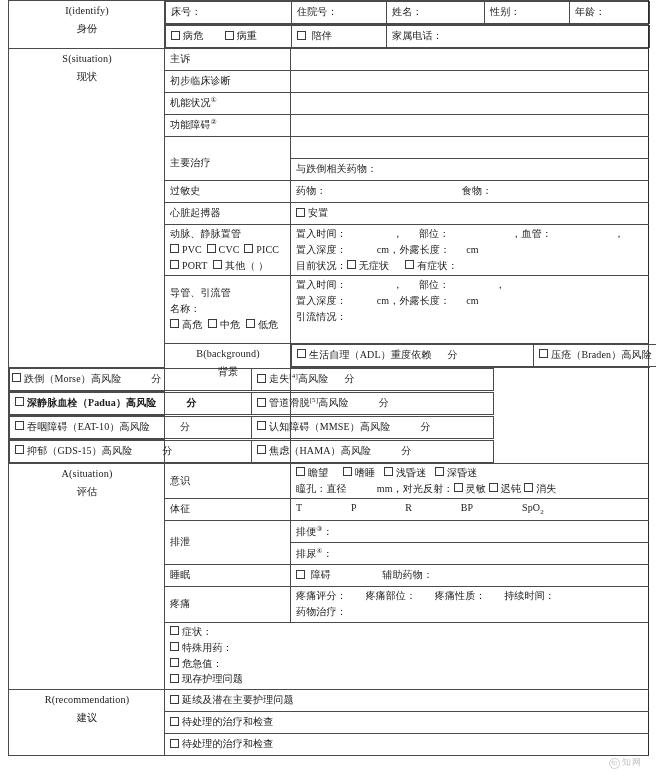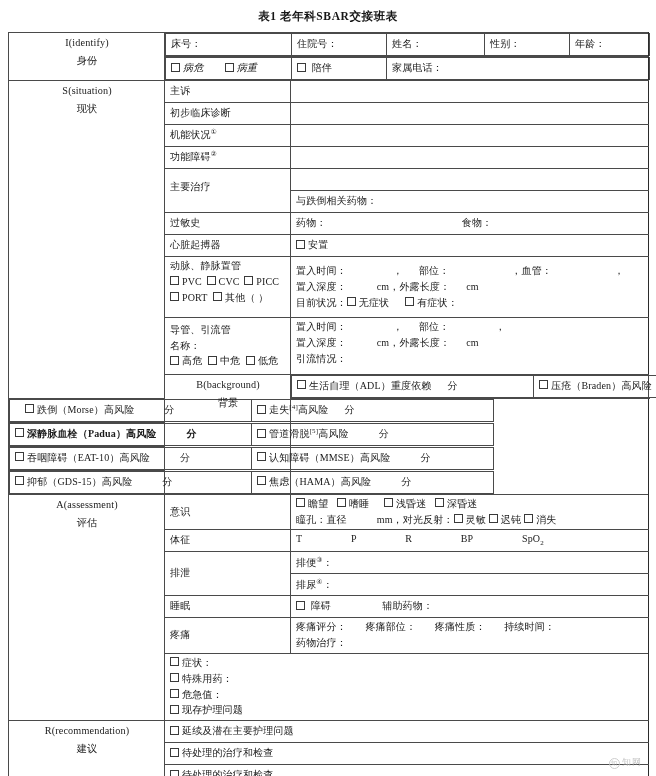--- a/index.html
+++ b/index.html
@@ -110,7 +110,6 @@
 
 <div class="page">
 
-  <div class="doc-title">表1  老年科SBAR交接班表</div>
 
   <table class="sbar">
     <colgroup>

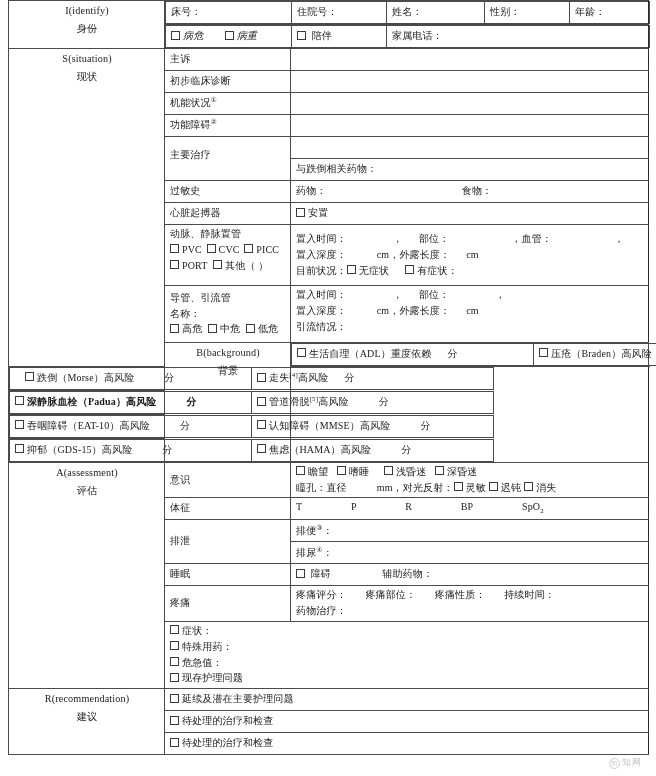--- a/index.html
+++ b/index.html
@@ -155,7 +155,7 @@
           </colgroup>
           <tbody>
                 <tr>
-            <td class="tall" style="padding:2px 5px;border-right:0.8px solid #4a4a4a;font-style:italic;">
+            <td class="tall" style="padding:2px 5px;border-right:0.8px solid #4a4a4a;">
               <span class="nw"><span class="cb"></span><span>病危</span></span>
               <span class="gap-s"></span>
               <span class="nw"><span class="cb"></span><span>病重</span></span>

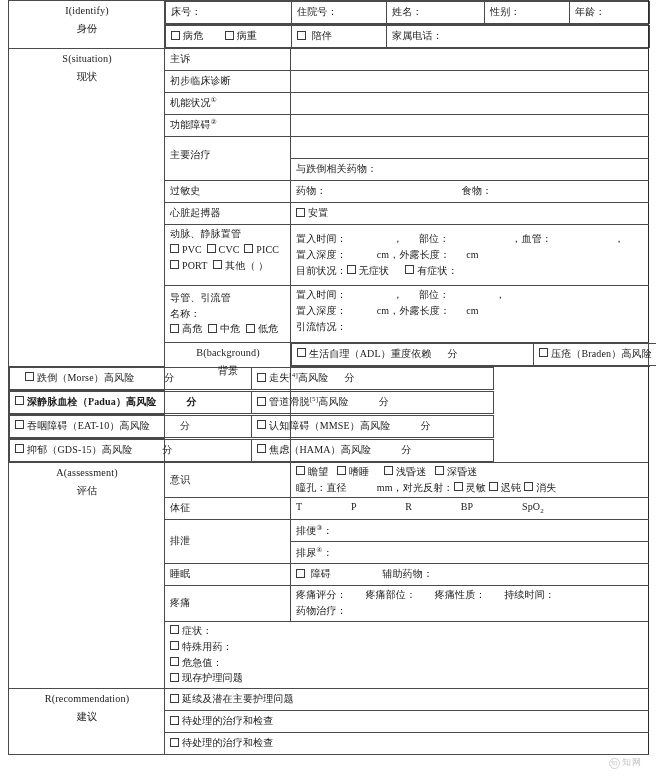--- a/index.html
+++ b/index.html
@@ -191,7 +191,7 @@
       <td class="tall"></td>
     </tr>
     <tr>
-      <td rowspan="2" class="lbl" style="vertical-align:top;padding-top:12px;">主要治疗</td>
+      <td rowspan="2" class="lbl" style="vertical-align:top;padding-top:20px;">主要治疗</td>
       <td class="tall"></td>
     </tr>
     <tr>

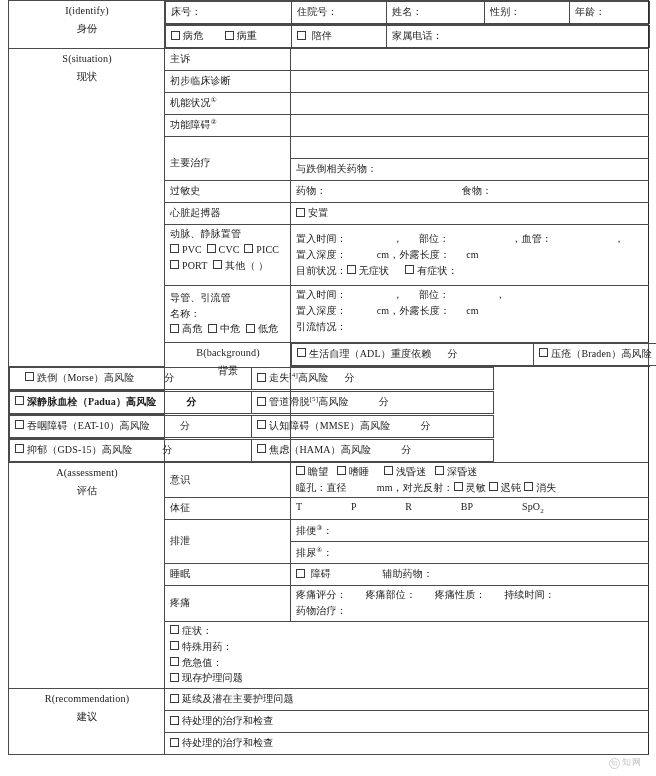--- a/index.html
+++ b/index.html
@@ -212,7 +212,7 @@
       </td>
     </tr>
     <tr>
-      <td class="lbl" style="vertical-align:middle;padding-top:3px;padding-bottom:13px;">
+      <td class="lbl" style="vertical-align:middle;padding-top:3px;padding-bottom:3px;">
         <span class="stack-row">动脉、静脉置管</span>
         <span class="stack-row nw">
           <span><span class="cb"></span><span>PVC</span></span>

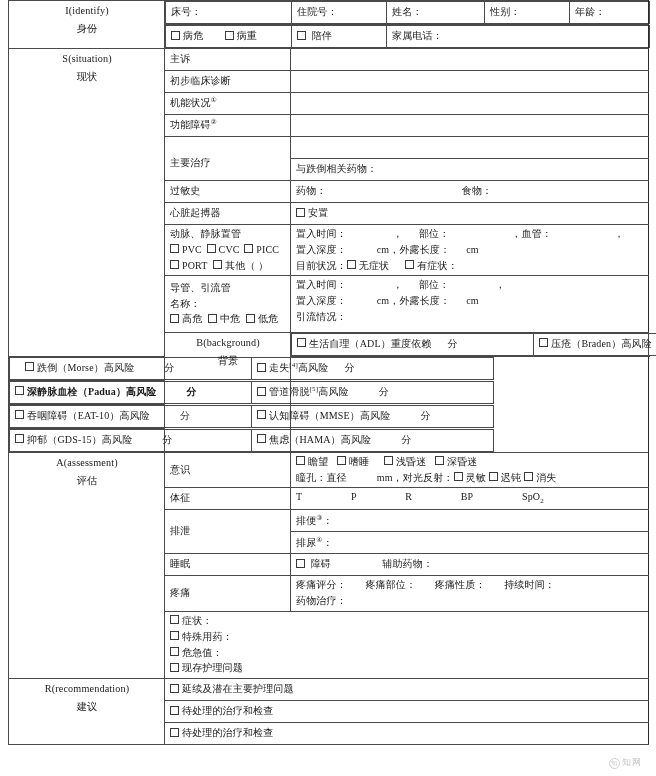--- a/index.html
+++ b/index.html
@@ -246,7 +246,7 @@
           <span style="margin-left:3px;"><span class="cb"></span><span>低危</span></span>
         </span>
       </td>
-      <td style="vertical-align:middle;padding-top:3px;padding-bottom:8px;">
+      <td style="vertical-align:middle;padding-top:3px;padding-bottom:19px;">
         <span class="stack-row nw">
           <span>置入时间：</span><span class="gap-l"></span>，<span class="gap-s"></span><span>部位：</span><span class="gap-l"></span>，
         </span>

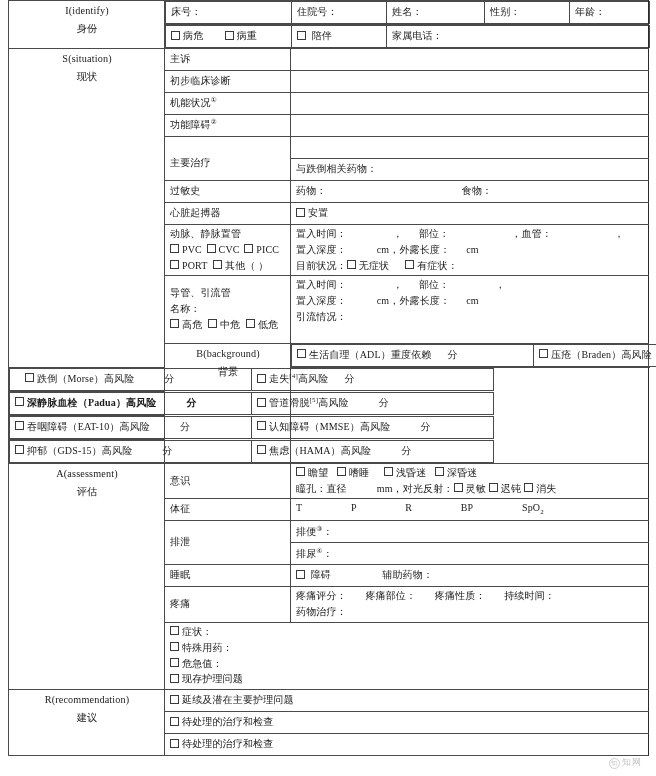--- a/index.html
+++ b/index.html
@@ -292,7 +292,7 @@
               </colgroup>
           <tbody>
                 <tr>
-            <td class="tall" style="padding:2px 15px;border-right:0.8px solid #4a4a4a;">
+            <td class="tall" style="padding:2px 2px;border-right:0.8px solid #4a4a4a;">
               <span class="cb"></span><span>跌倒（Morse）高风险</span><span class="gap-m"></span><span>分</span>
             </td>
             <td class="tall" style="padding:2px 5px;">

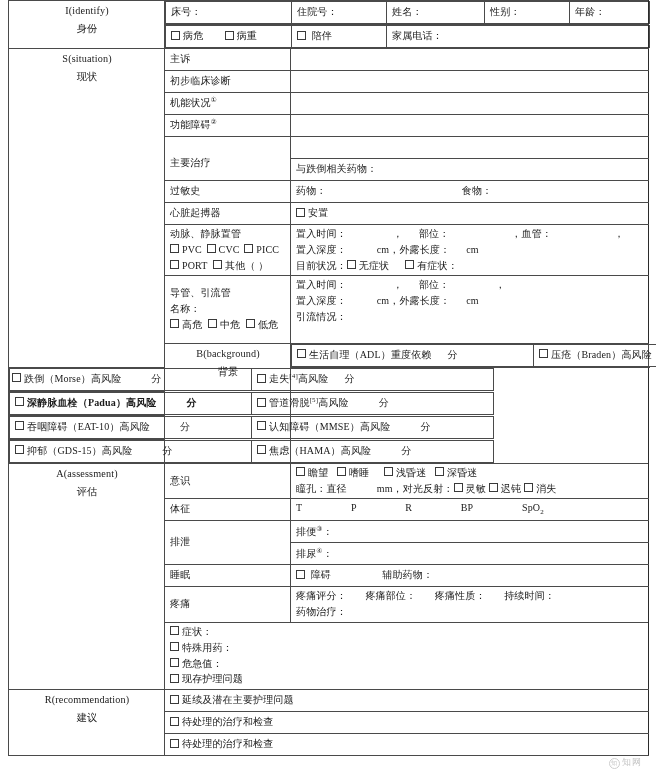--- a/index.html
+++ b/index.html
@@ -366,7 +366,7 @@
 
     <tr>
       <td rowspan="7" class="secthead">
-        <span class="ln1">A(assessment)</span>
+        <span class="ln1">A(situation)</span>
         <span class="ln2">评估</span>
       </td>
       <td class="lbl">意识</td>

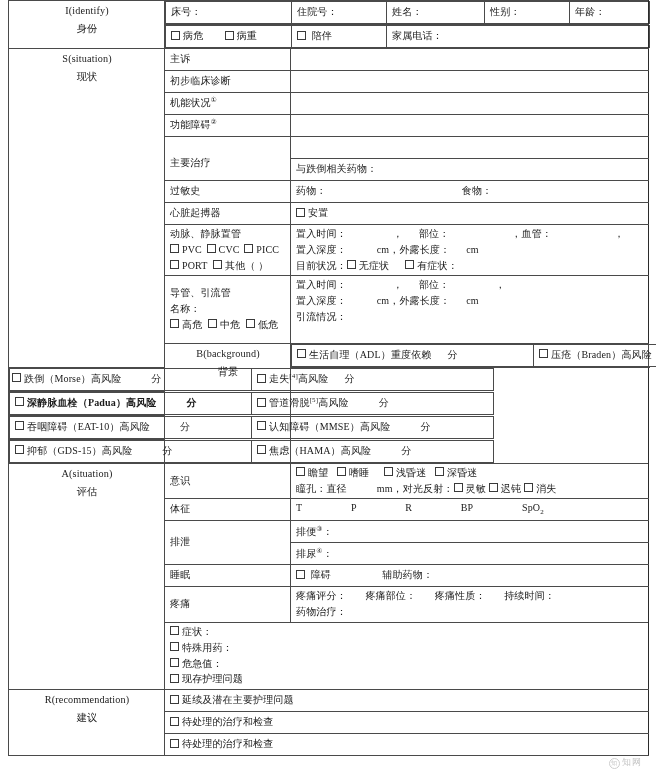--- a/index.html
+++ b/index.html
@@ -373,7 +373,7 @@
       <td style="padding-top:3px;padding-bottom:3px;">
         <span class="stack-row nw">
           <span><span class="cb"></span><span>瞻望</span></span>
-          <span style="margin-left:6px;"><span class="cb"></span><span>嗜睡</span></span>
+          <span style="margin-left:12px;"><span class="cb"></span><span>嗜睡</span></span>
           <span style="margin-left:12px;"><span class="cb"></span><span>浅昏迷</span></span>
           <span style="margin-left:6px;"><span class="cb"></span><span>深昏迷</span></span>
         </span>

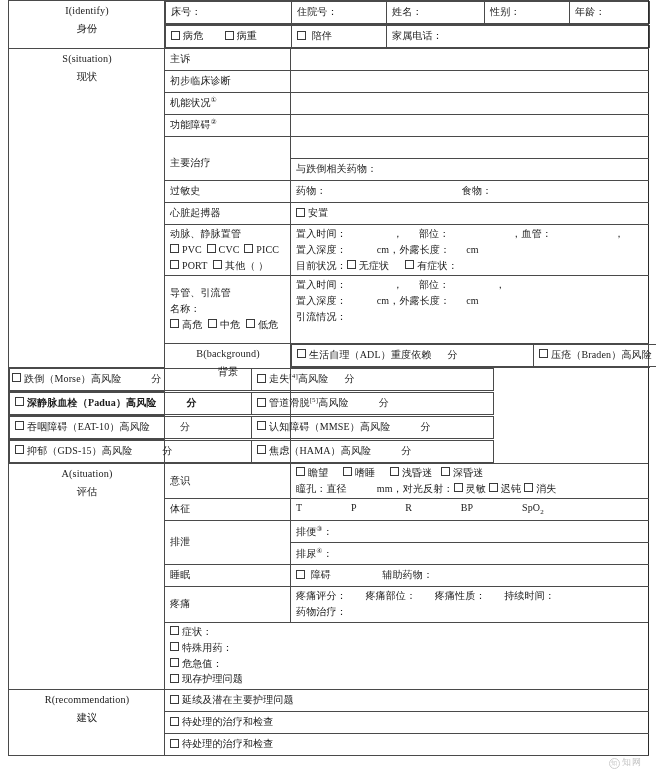--- a/index.html
+++ b/index.html
@@ -374,7 +374,7 @@
         <span class="stack-row nw">
           <span><span class="cb"></span><span>瞻望</span></span>
           <span style="margin-left:12px;"><span class="cb"></span><span>嗜睡</span></span>
-          <span style="margin-left:12px;"><span class="cb"></span><span>浅昏迷</span></span>
+          <span style="margin-left:6px;"><span class="cb"></span><span>浅昏迷</span></span>
           <span style="margin-left:6px;"><span class="cb"></span><span>深昏迷</span></span>
         </span>
         <span class="stack-row nw">

